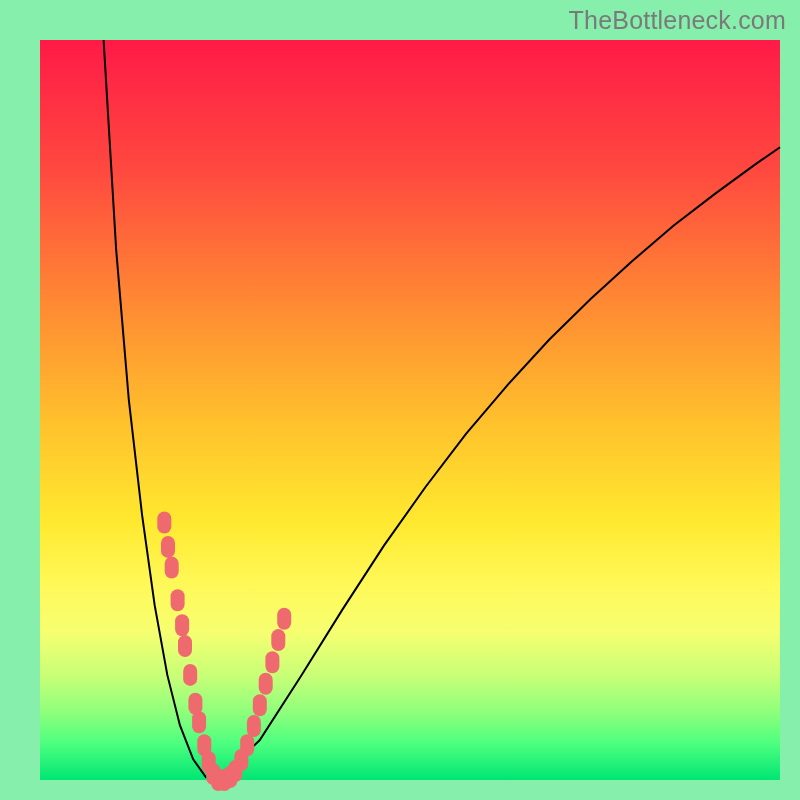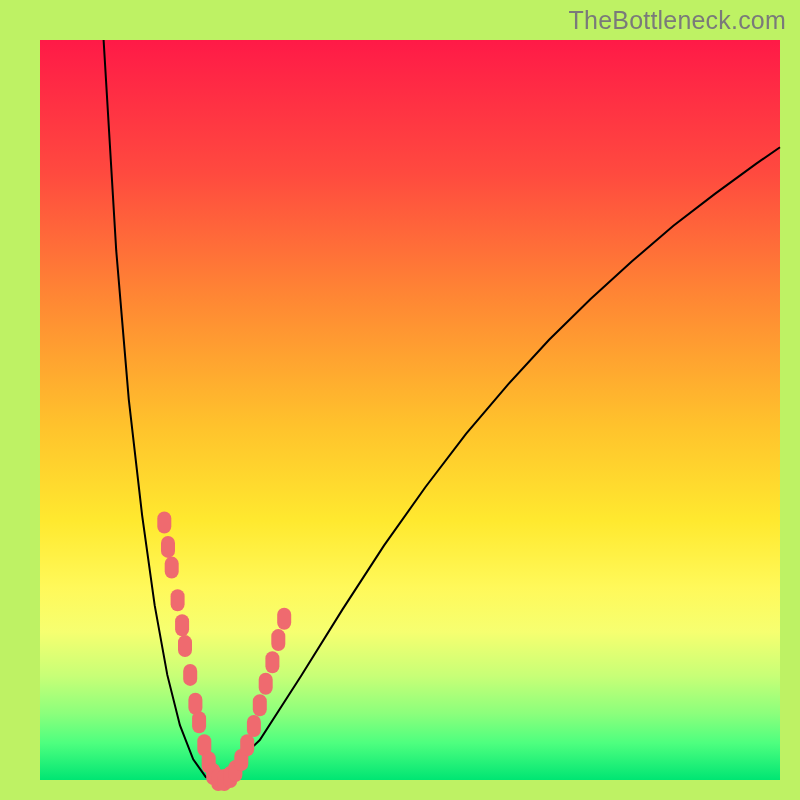--- a/index.html
+++ b/index.html
@@ -17,7 +17,7 @@
     top: 0;
     width: 800px;
     height: 800px;
-    background: #bef264;
+    background: #86efac;
   }
   .plot-area {
     position: absolute;

